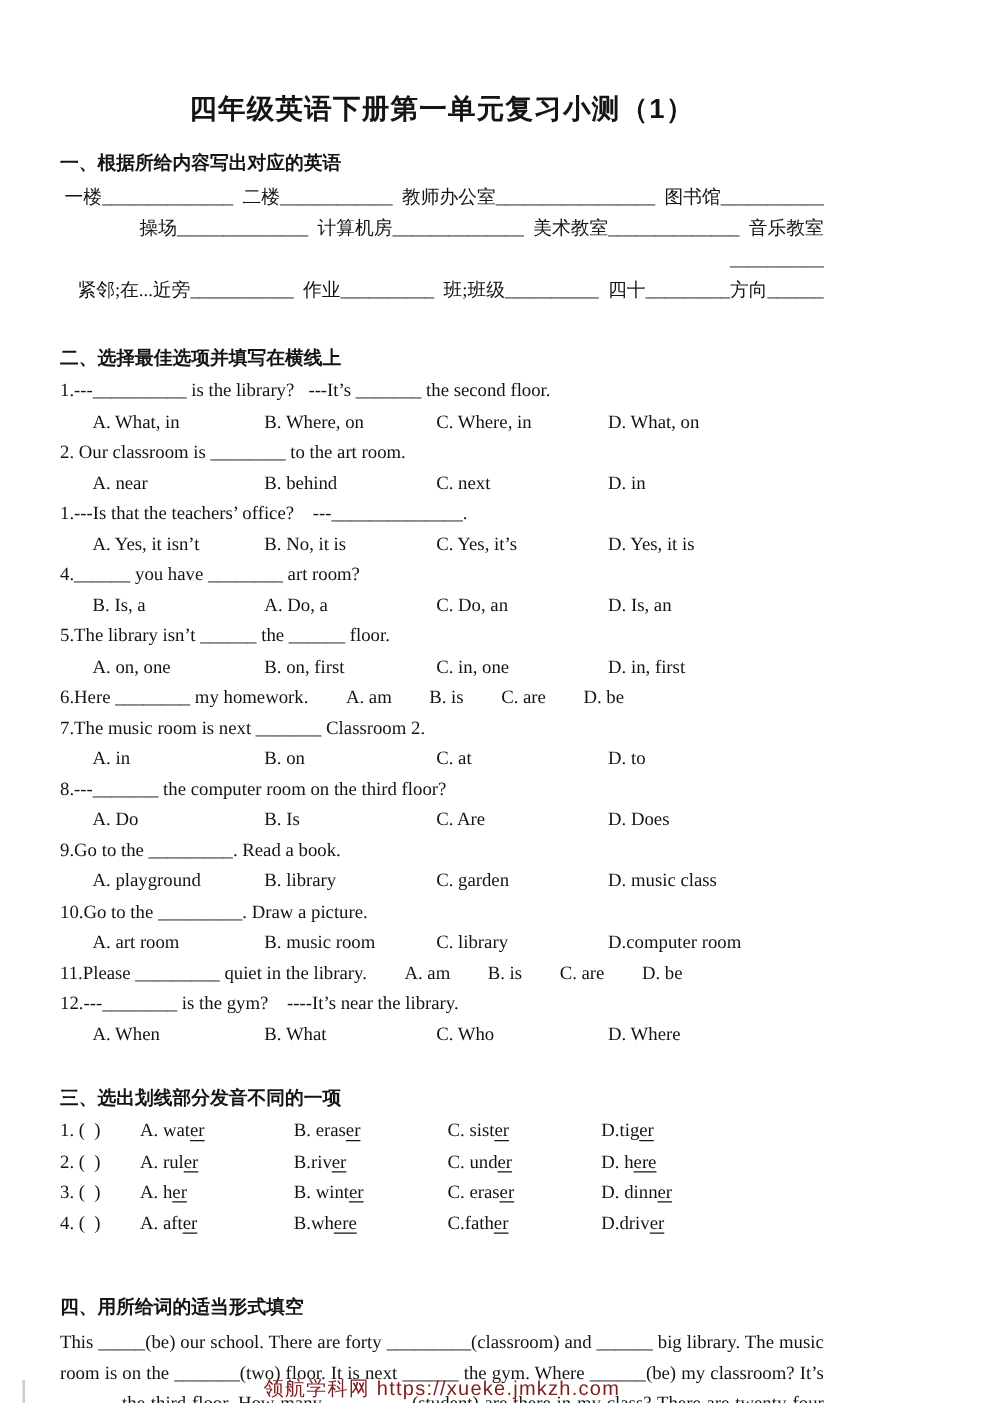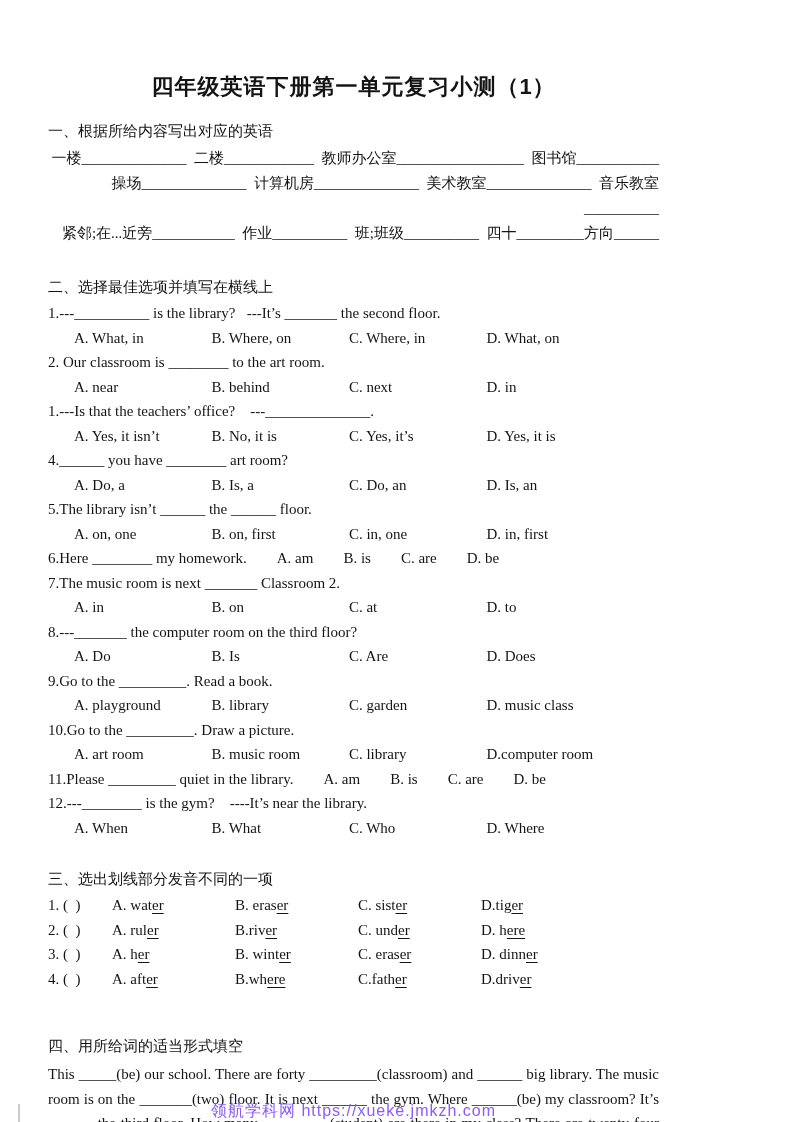--- a/index.html
+++ b/index.html
@@ -27,7 +27,7 @@
   .heading {
     font-family: "Liberation Sans", "DejaVu Sans", sans-serif;
     font-size: 15px;
-    font-weight: 400;
+    font-weight: 700;
     line-height: 22px;
   }
   .sec-vocab .heading { margin-top: 18px; margin-bottom: 4px; }

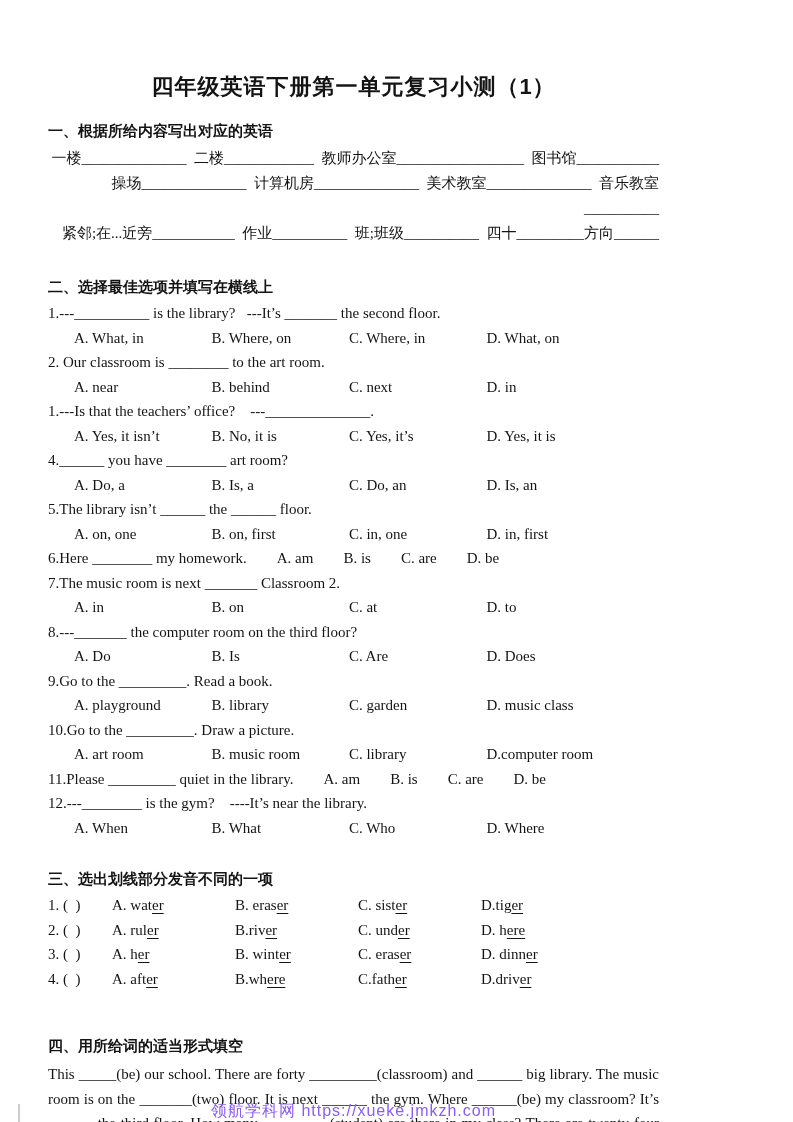--- a/index.html
+++ b/index.html
@@ -99,7 +99,7 @@
         <div class="line">1.---Is that the teachers’ office?    ---______________.</div>
         <div class="line opts"><span class="opt">A. Yes, it isn’t</span><span class="opt">B. No, it is</span><span class="opt">C. Yes, it’s</span><span class="opt">D. Yes, it is</span></div>
         <div class="line">4.______ you have ________ art room?</div>
-        <div class="line opts"><span class="opt">A. Do, a</span><span class="opt">B. Is, a</span><span class="opt">C. Do, an</span><span class="opt">D. Is, an</span></div>
+        <div class="line opts"><span class="opt">B. Is, a</span><span class="opt">A. Do, a</span><span class="opt">C. Do, an</span><span class="opt">D. Is, an</span></div>
         <div class="line">5.The library isn’t ______ the ______ floor.</div>
         <div class="line opts"><span class="opt">A. on, one</span><span class="opt">B. on, first</span><span class="opt">C. in, one</span><span class="opt">D. in, first</span></div>
         <div class="line q-inline"><span class="stem">6.Here ________ my homework.</span><span class="opt-inline">A. am</span><span class="opt-inline">B. is</span><span class="opt-inline">C. are</span><span class="opt-inline">D. be</span></div>

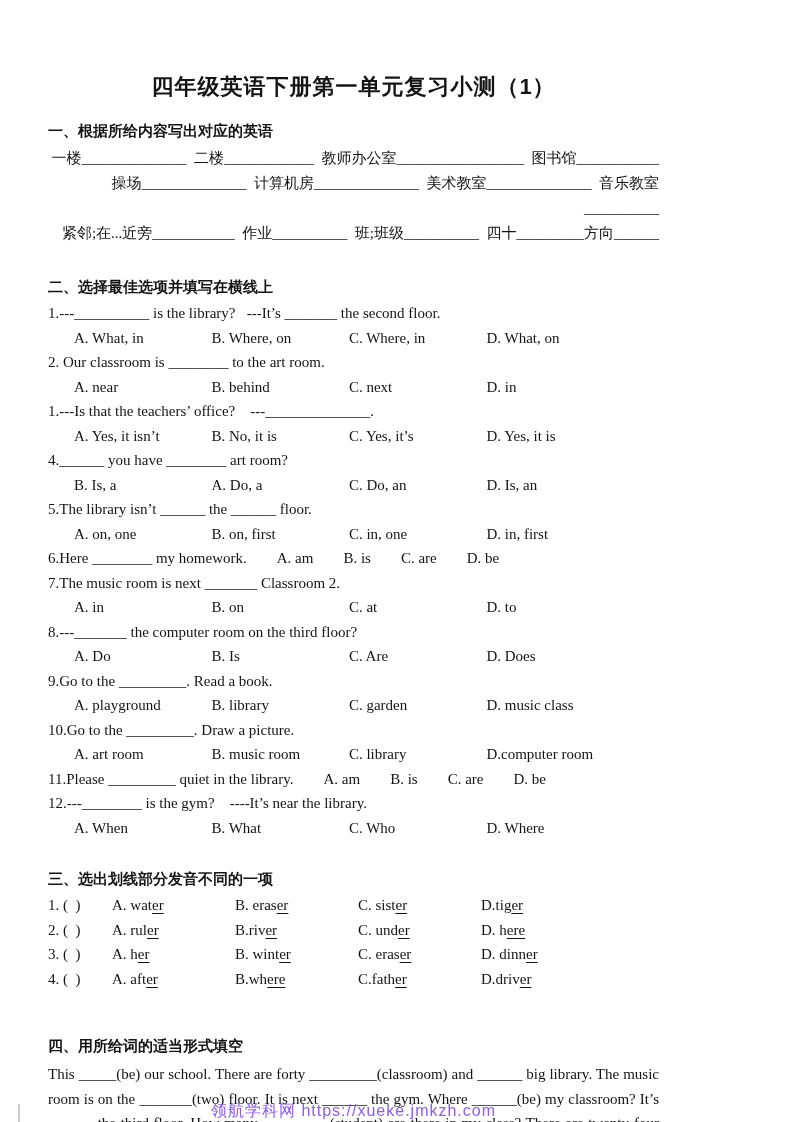--- a/index.html
+++ b/index.html
@@ -61,7 +61,7 @@
     position: absolute;
     left: 0; right: 0; bottom: 24px;
     text-align: center;
-    color: #8b5cf6;
+    color: #7f1d1d;
     font-size: 16px;
     font-family: "Liberation Sans", "DejaVu Sans", sans-serif;
     letter-spacing: 1px;

